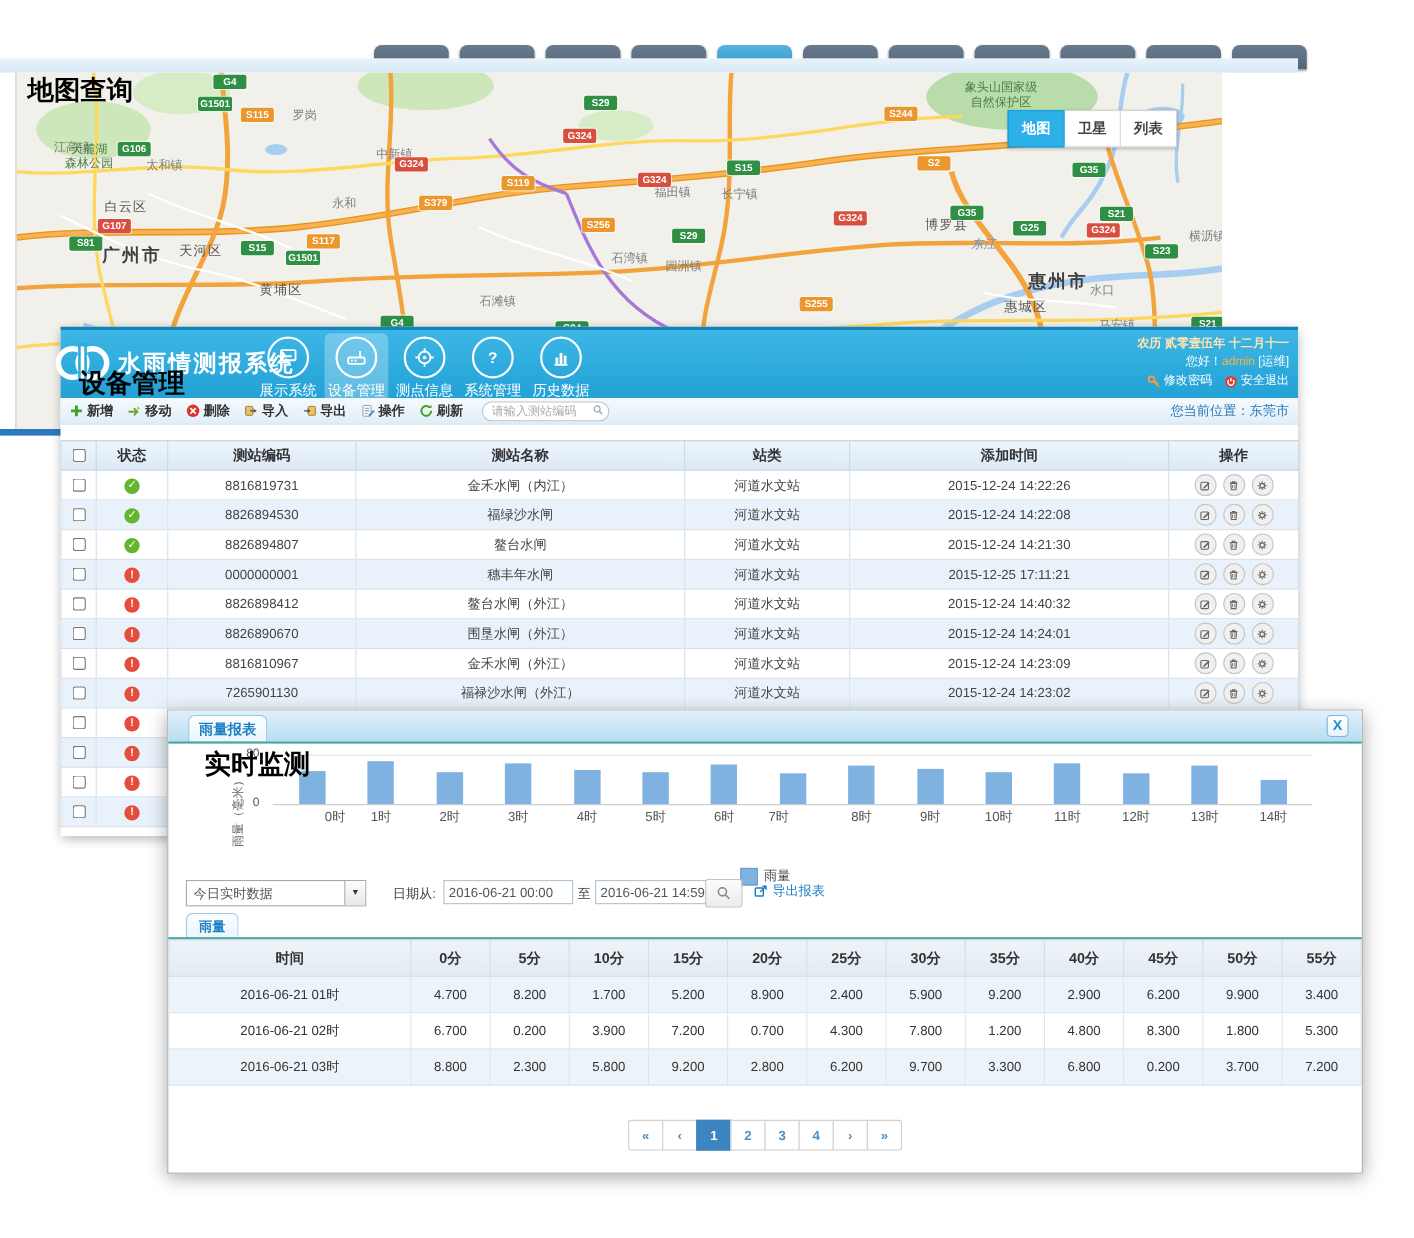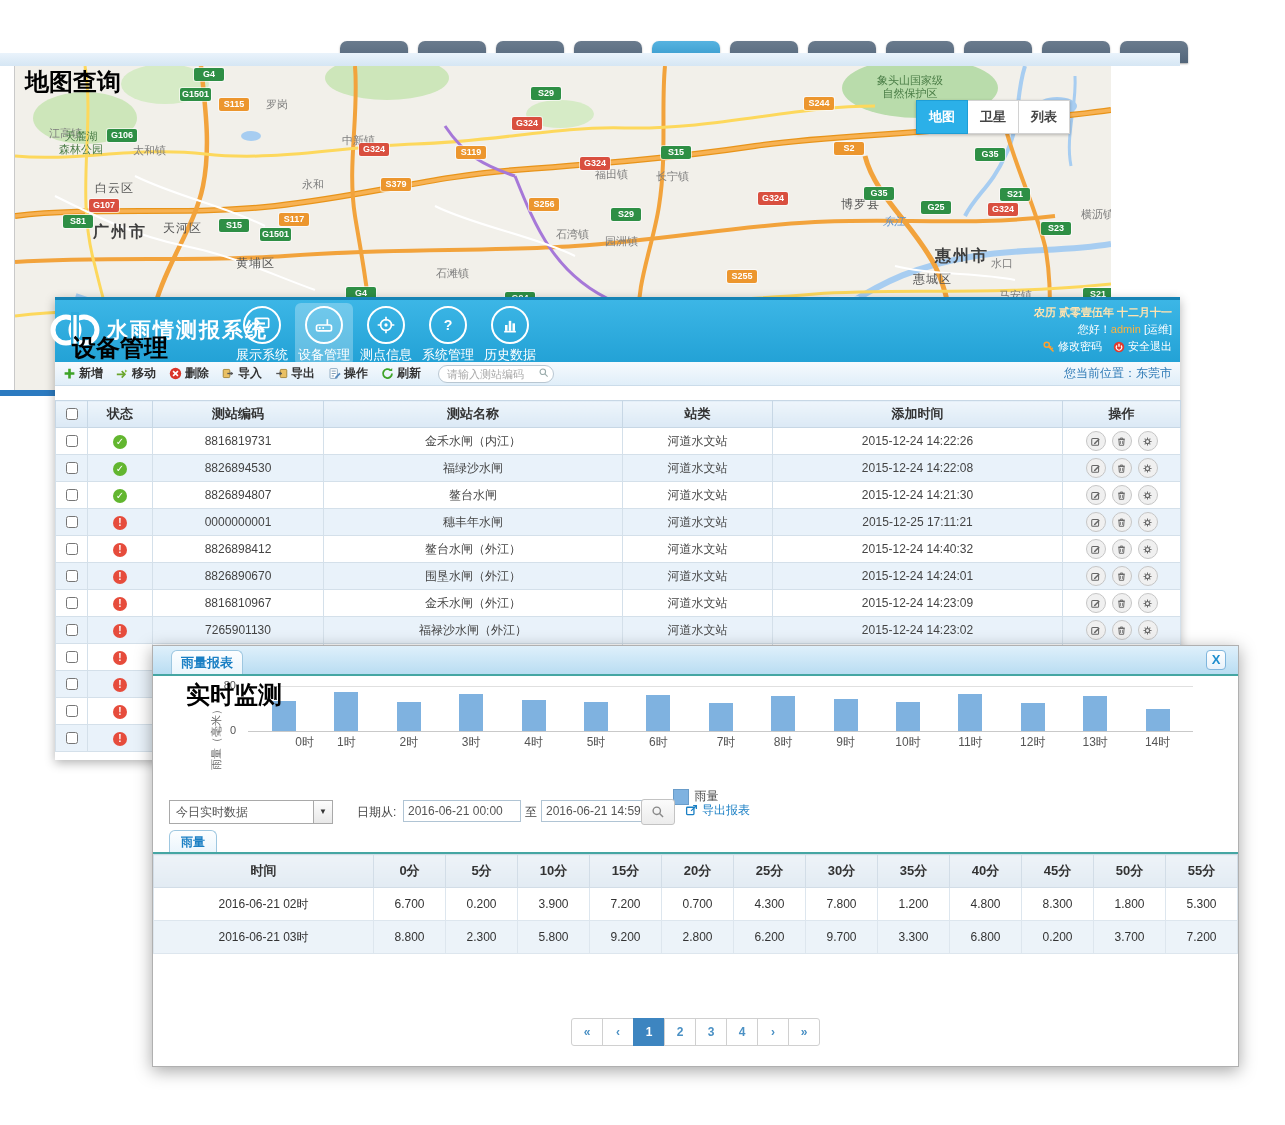--- a/index.html
+++ b/index.html
@@ -213,7 +213,7 @@
         <span class="shield s-g" style="left: 516px; top: 21px;">S29</span>
         <span class="shield s-g" style="left: 596px; top: 142px;">S29</span>
         <span class="shield s-o" style="left: 819px; top: 76px;">S2</span>
-        <span class="shield s-o" style="left: 441px; top: 80px;">S119</span>
+        <span class="shield s-o" style="left: 441px; top: 94px;">S119</span>
         <span class="shield s-o" style="left: 366px; top: 112px;">S379</span>
         <span class="shield s-o" style="left: 514px; top: 132px;">S256</span>
         <span class="shield s-g" style="left: 646px; top: 80px;">S15</span>

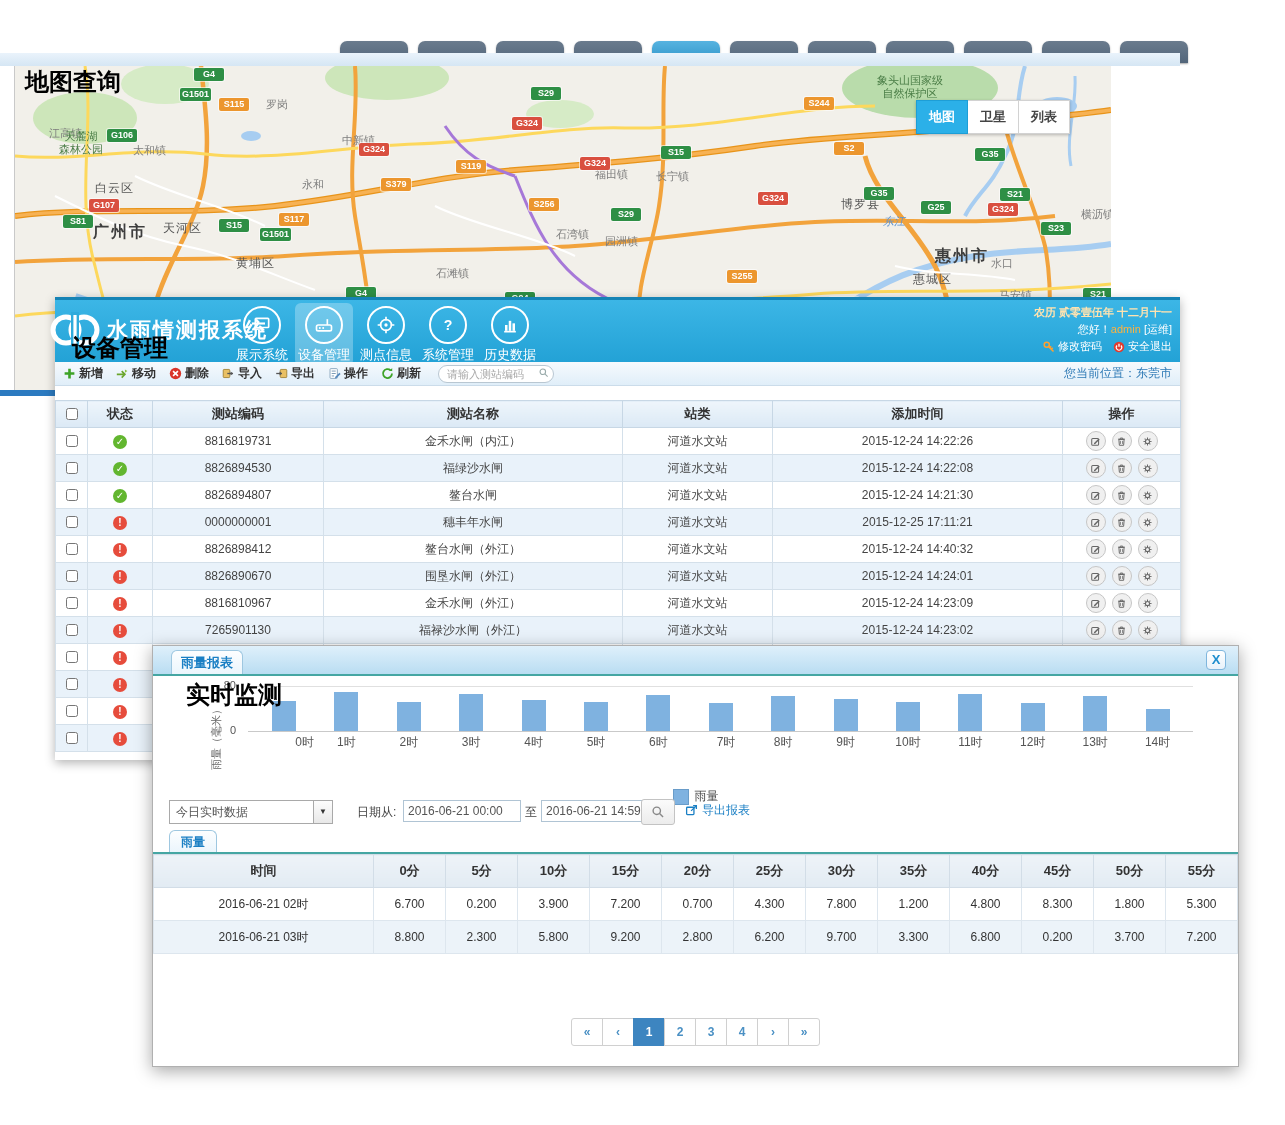--- a/index.html
+++ b/index.html
@@ -768,7 +768,7 @@
           <div class="bar" style="left: 493.4px; top: 17px; height: 36px; background: rgb(127, 178, 224);"></div>
           <div class="xlab" style="left: 475.4px;">6时</div>
           <div class="bar" style="left: 555.8px; top: 25px; height: 28px; background: rgb(127, 178, 224);"></div>
-          <div class="xlab" style="left: 543px;">7时</div>
+          <div class="xlab" style="left: 525px;">7时</div>
           <div class="bar" style="left: 618.2px; top: 18px; height: 35px; background: rgb(127, 178, 224);"></div>
           <div class="xlab" style="left: 600.2px;">8时</div>
           <div class="bar" style="left: 680.6px; top: 21px; height: 32px; background: rgb(127, 178, 224);"></div>

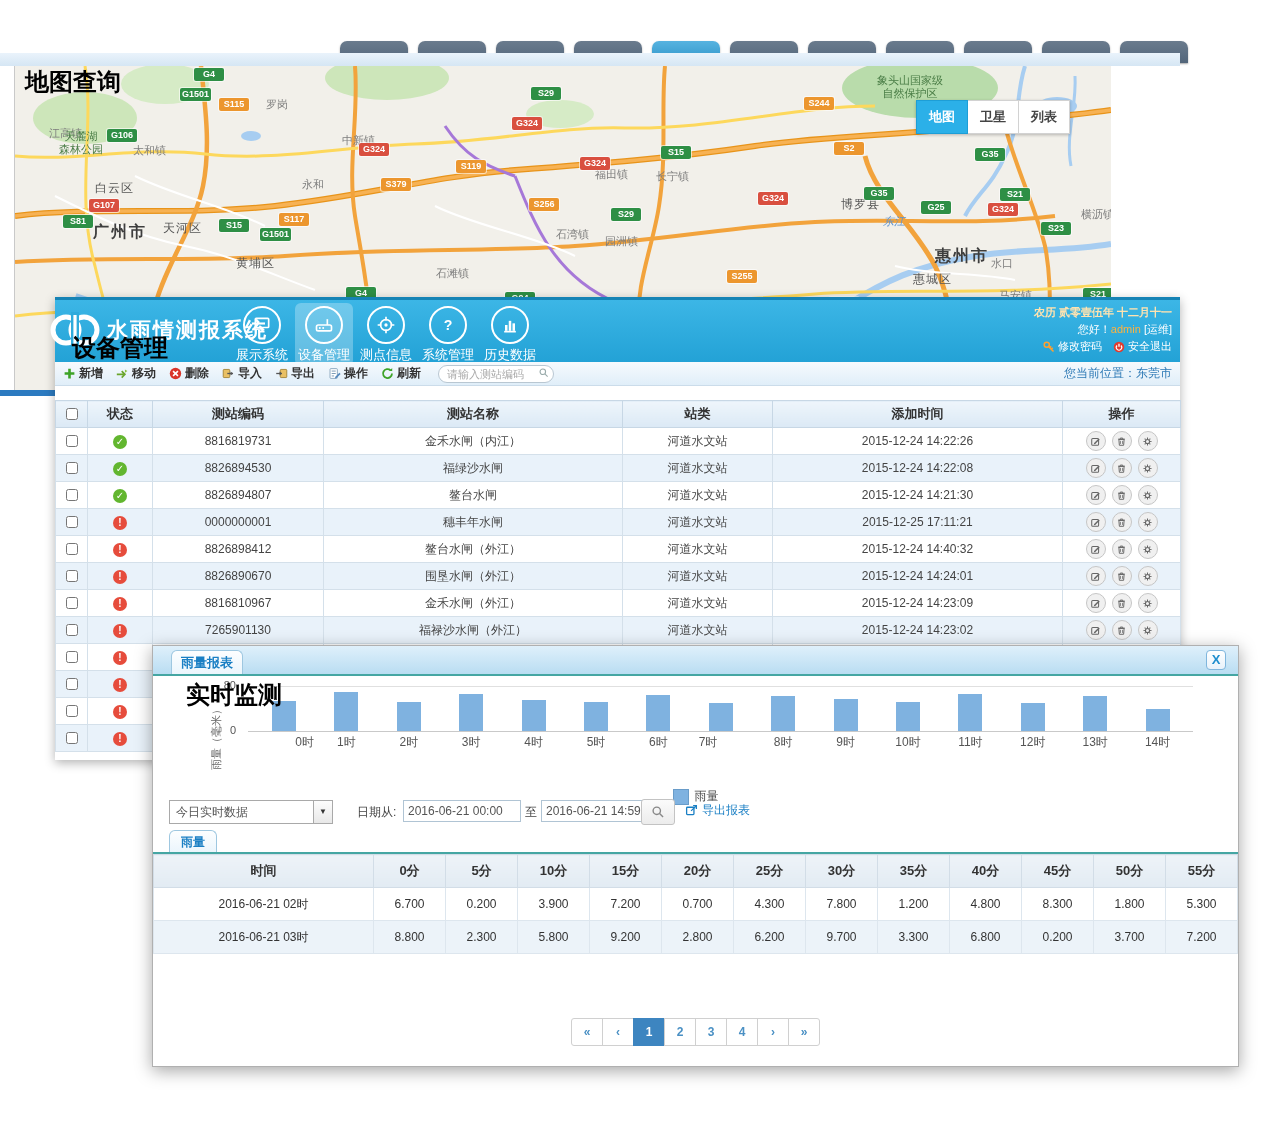--- a/index.html
+++ b/index.html
@@ -851,6 +851,21 @@
           </tr>
         </thead>
         <tbody>
+          <tr class="alt">
+            <td>2016-06-21 01时</td>
+            <td>4.700</td>
+            <td>8.200</td>
+            <td>1.700</td>
+            <td>5.200</td>
+            <td>8.900</td>
+            <td>2.400</td>
+            <td>5.900</td>
+            <td>9.200</td>
+            <td>2.900</td>
+            <td>6.200</td>
+            <td>9.900</td>
+            <td>3.400</td>
+          </tr>
           <tr>
             <td>2016-06-21 02时</td>
             <td>6.700</td>

